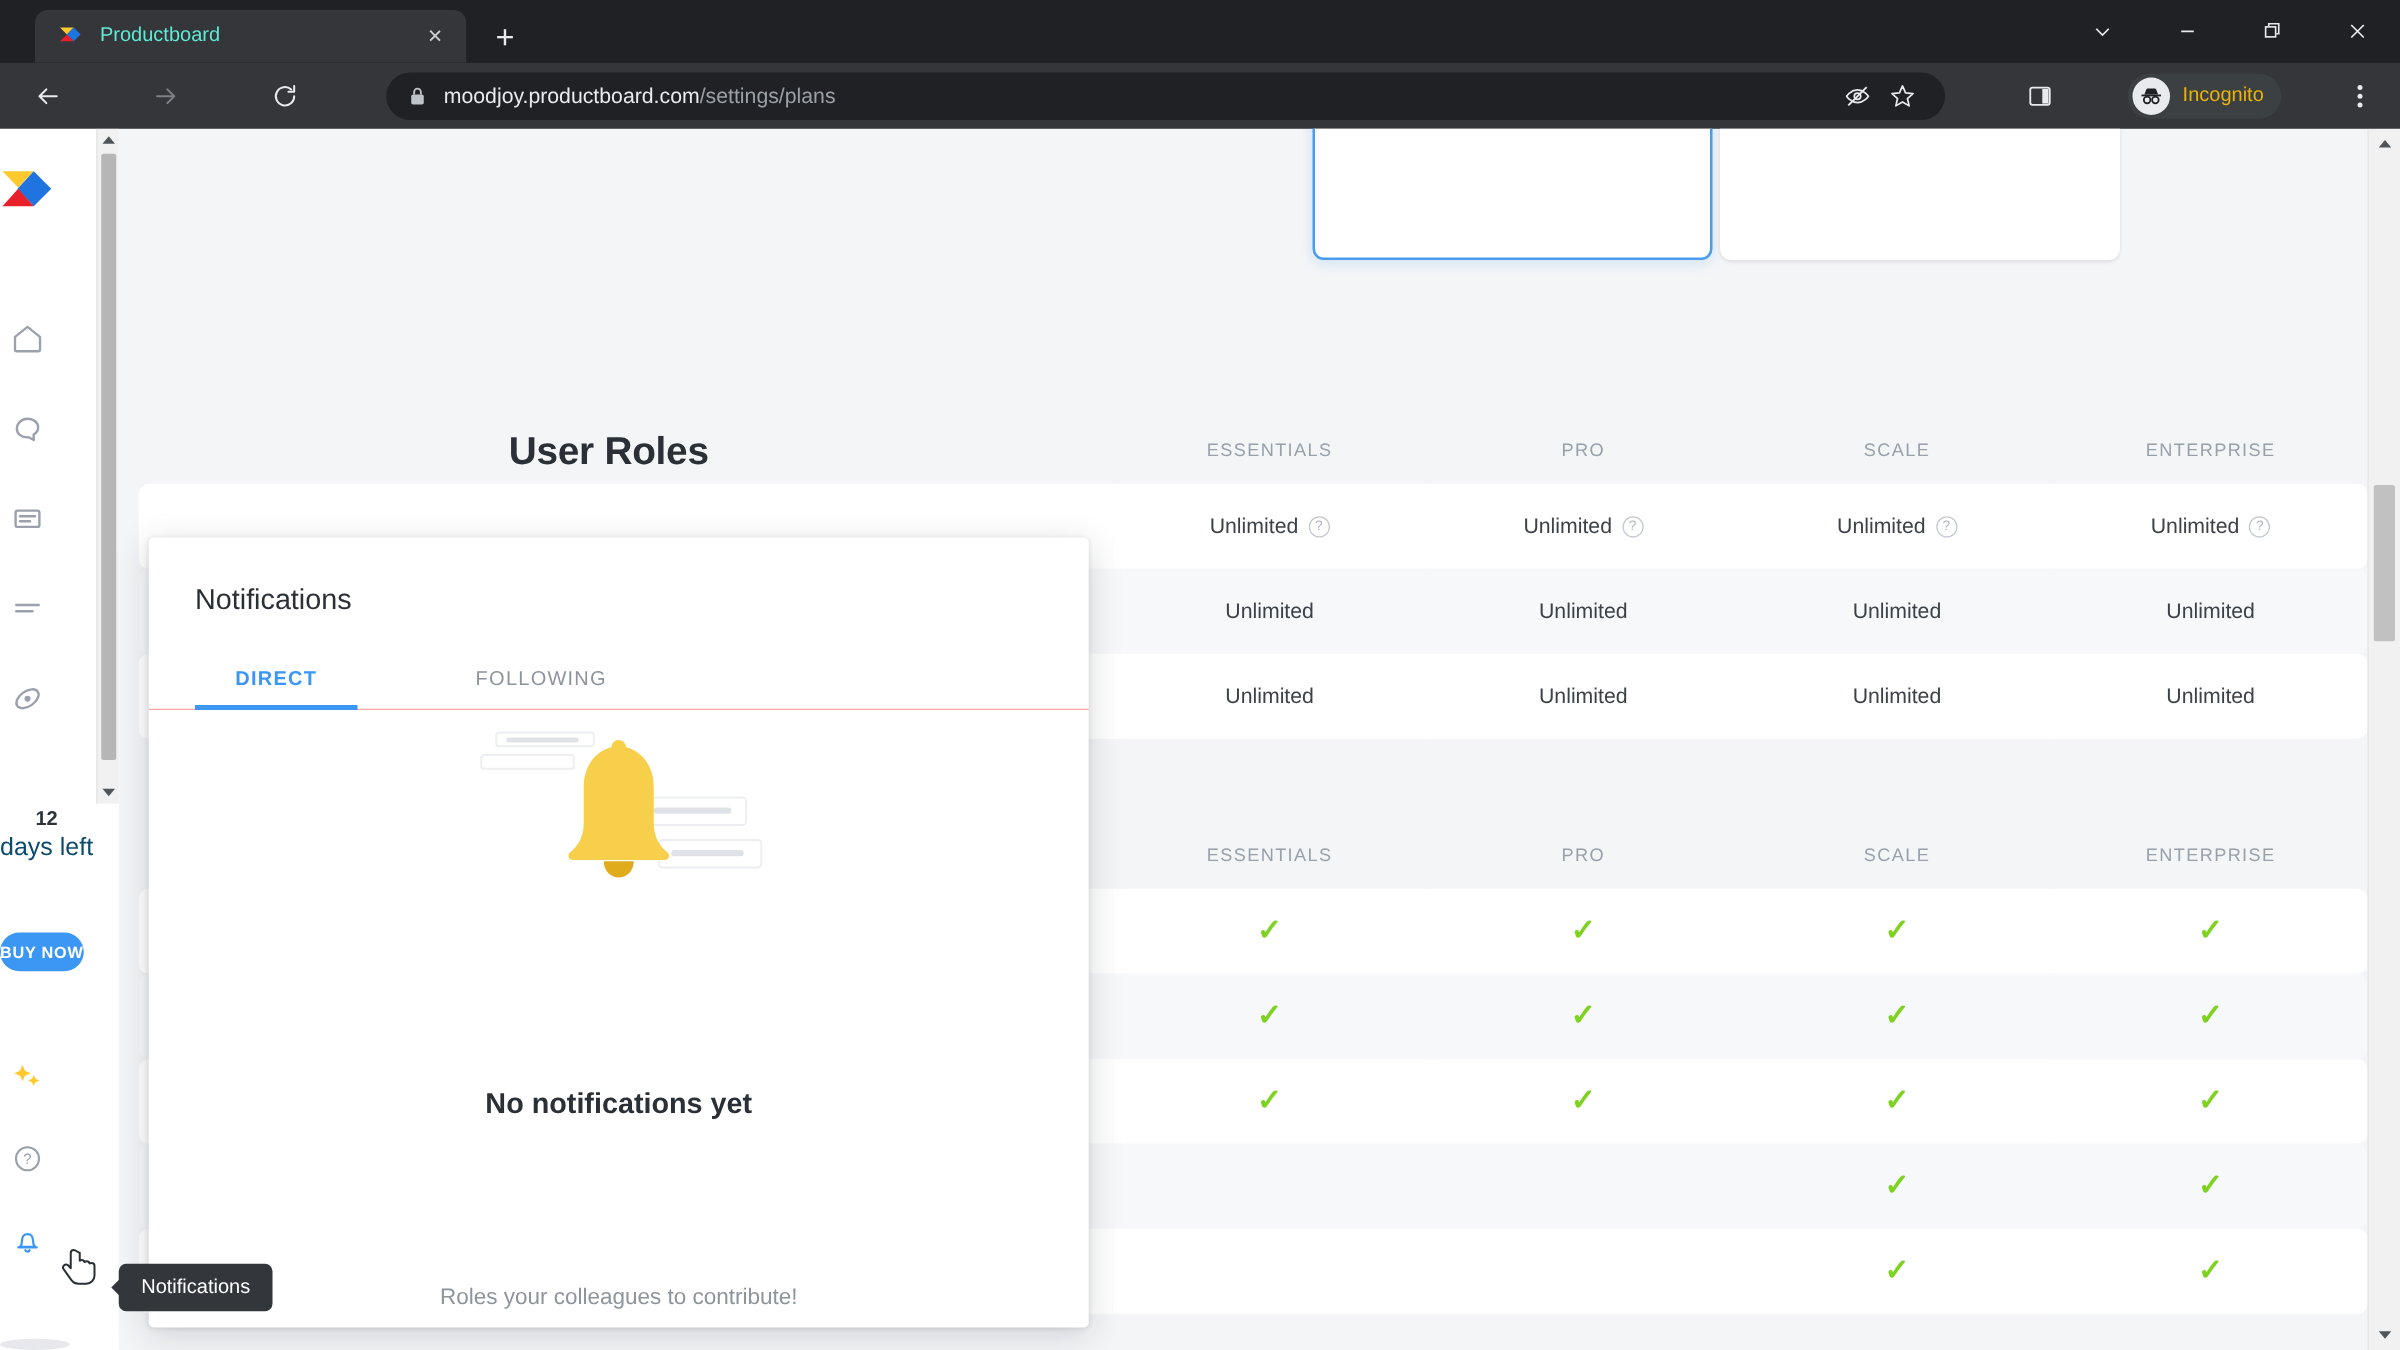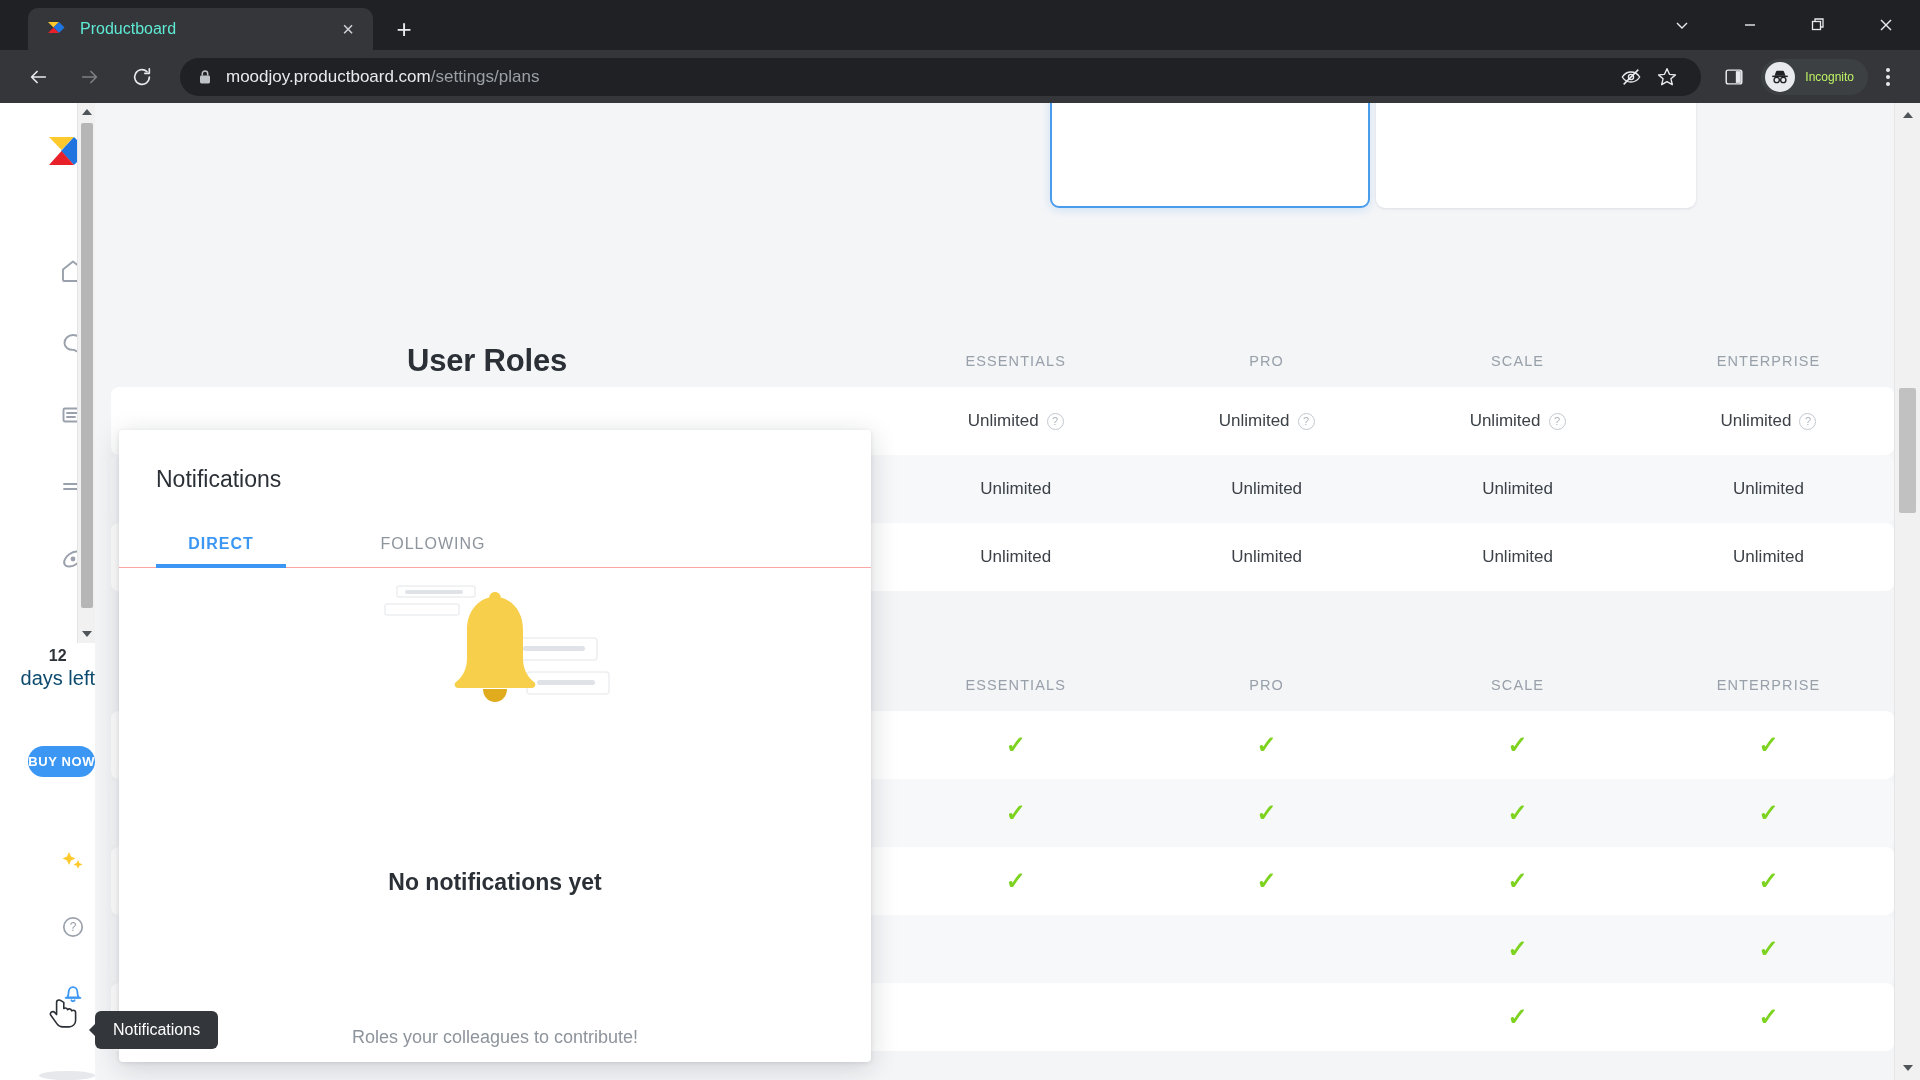--- a/index.html
+++ b/index.html
@@ -53,6 +53,7 @@
     height: 53px; background: #35363a;
     display: flex; align-items: center; padding: 0 12px;
     flex: 0 0 53px;
+    gap: 43px;
   }
   .nav-btn {
     width: 40px; height: 40px; margin: 0 6px;

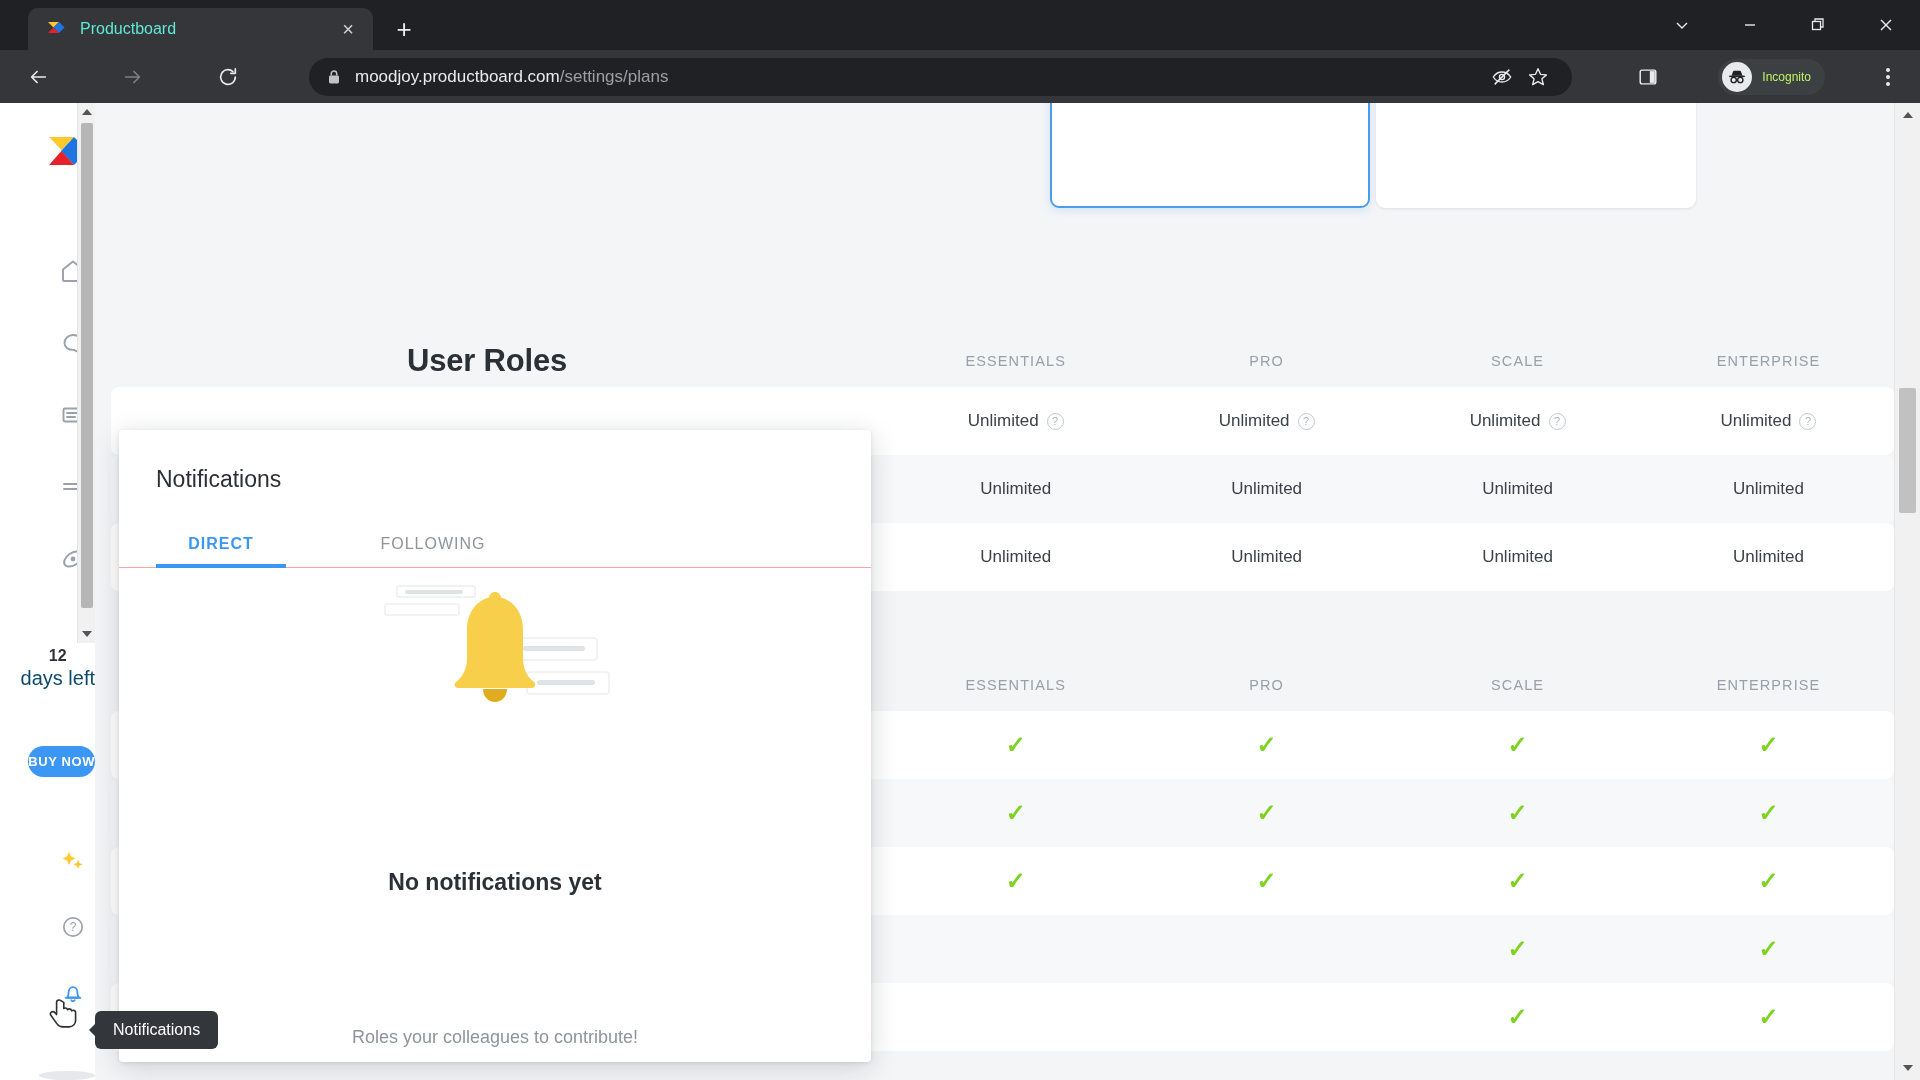--- a/index.html
+++ b/index.html
@@ -80,7 +80,7 @@
     width: 30px; height: 30px; border-radius: 50%; background: #e8eaed;
     display: flex; align-items: center; justify-content: center; flex: 0 0 30px;
   }
-  .incog-label { color: #bef264; font-size: 12px; margin-left: 10px; white-space: nowrap; }
+  .incog-label { color: #eab308; font-size: 16px; margin-left: 10px; white-space: nowrap; }
   .kebab { width: 40px; display:flex; flex-direction: column; align-items:center; justify-content:center; gap:3px; }
   .kebab i { width: 4px; height: 4px; border-radius: 50%; background: #e8eaed; display:block; }
 

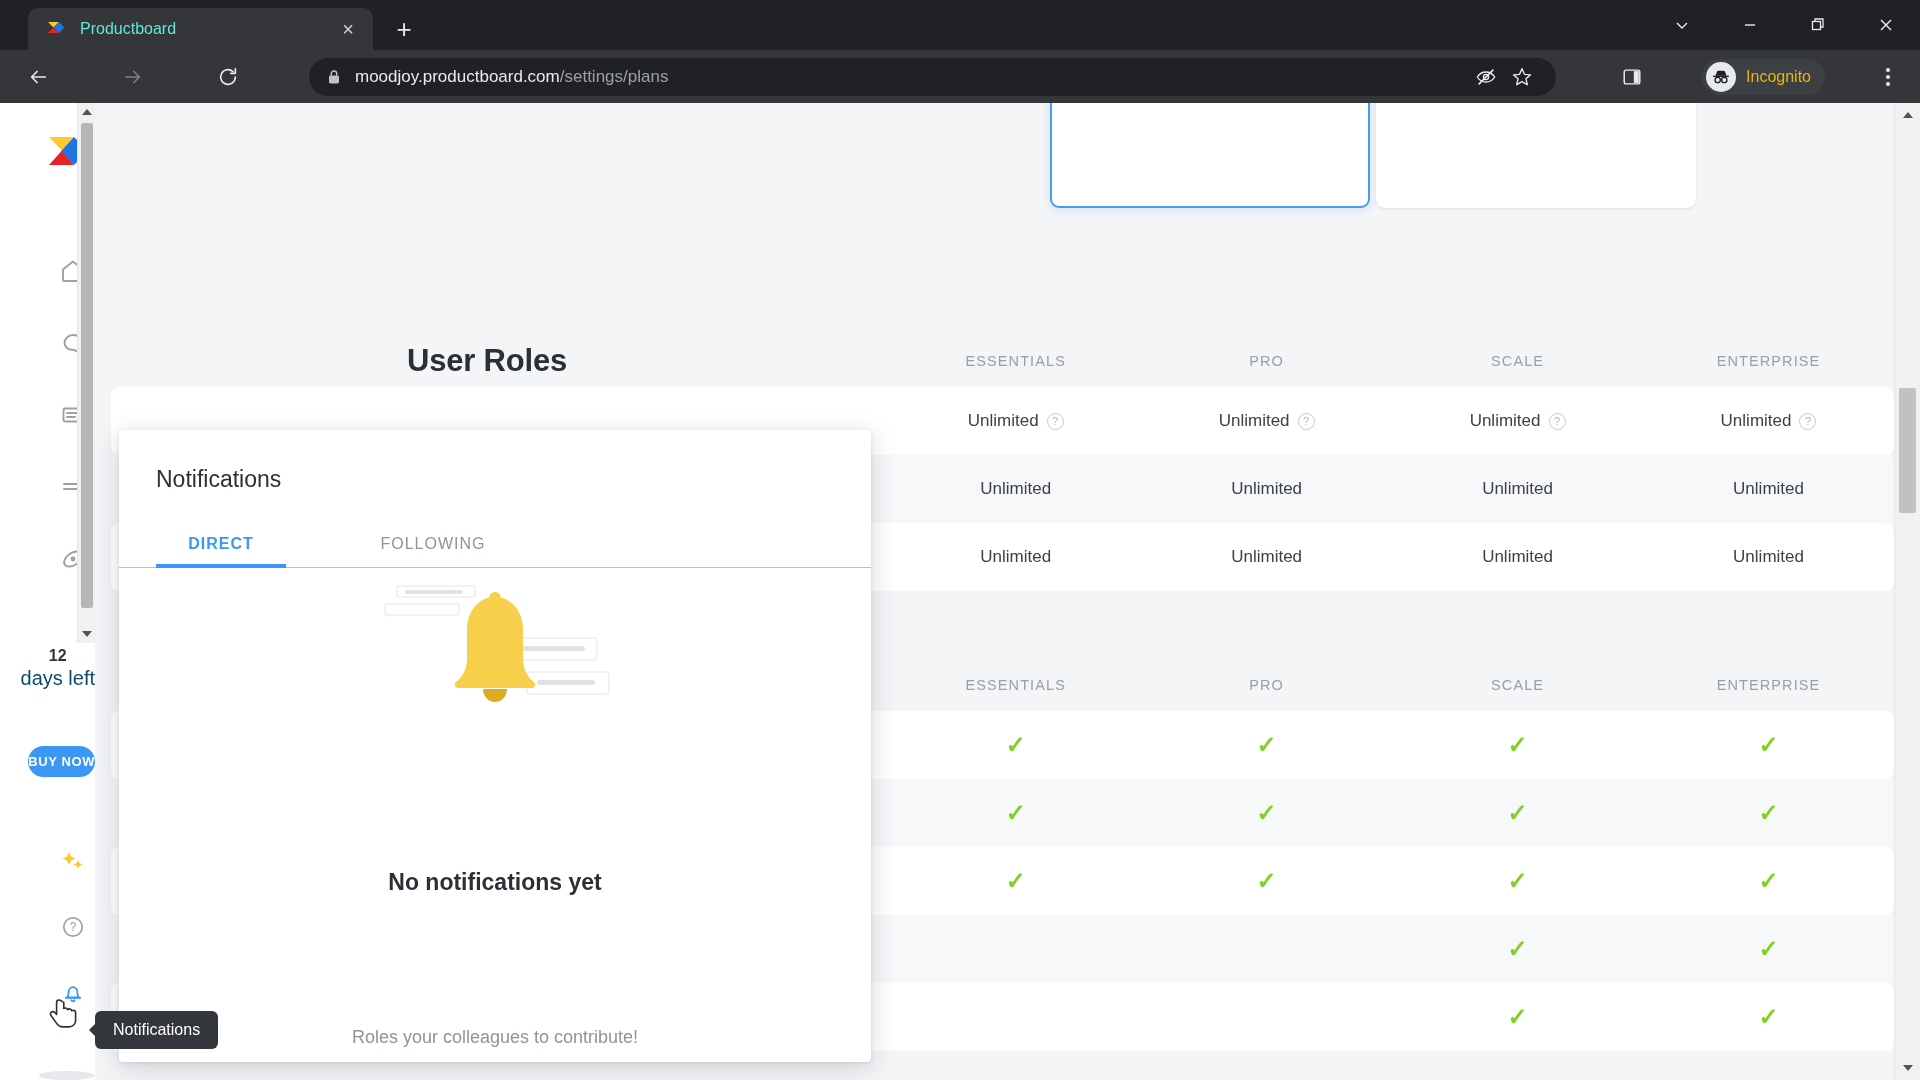--- a/index.html
+++ b/index.html
@@ -90,7 +90,7 @@
   
   .rail {
     width: 95px; flex: 0 0 95px; background: #ffffff; position: relative;
-    display: flex; flex-direction: column; align-items: flex-end; z-index: 30; gap: 44px;
+    display: flex; flex-direction: column; align-items: flex-start; z-index: 30; gap: 44px;
   }
   .rail-logo { margin-top: 30px; width: 48px; height: 42px; position: relative; }
   .rail-icons { margin-top: 30px; display: flex; flex-direction: column; align-items: center; gap: 28px; }

